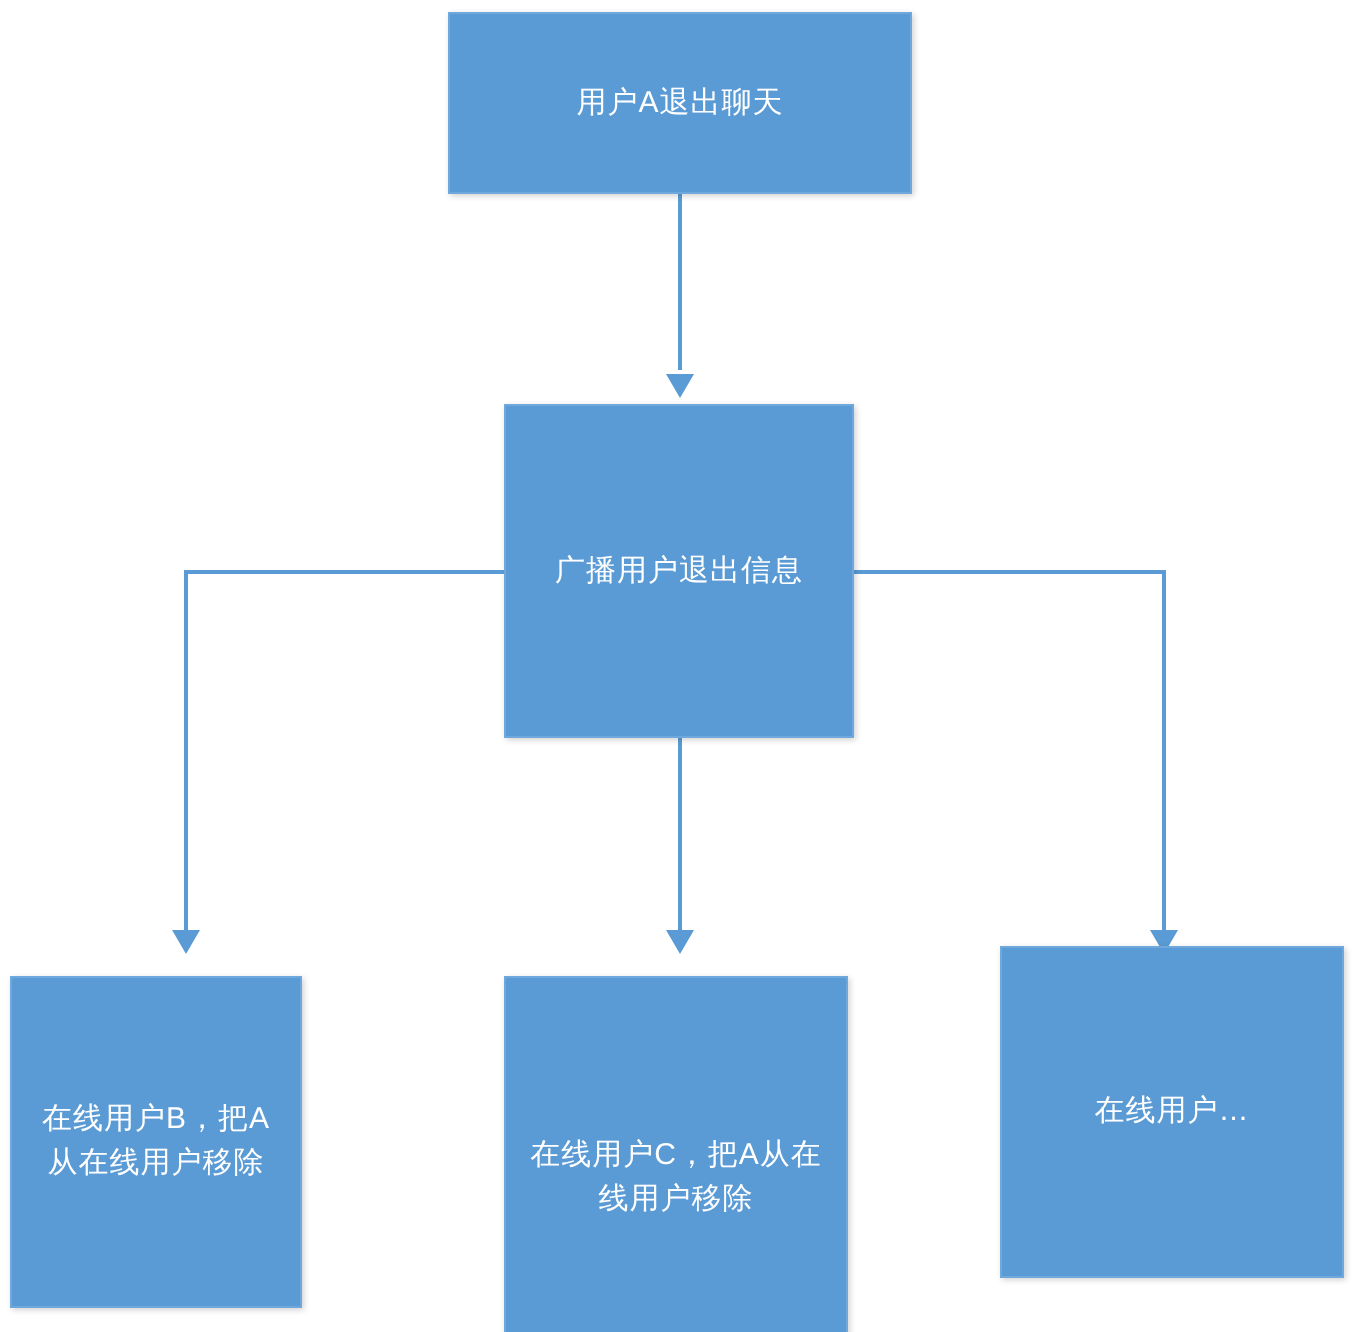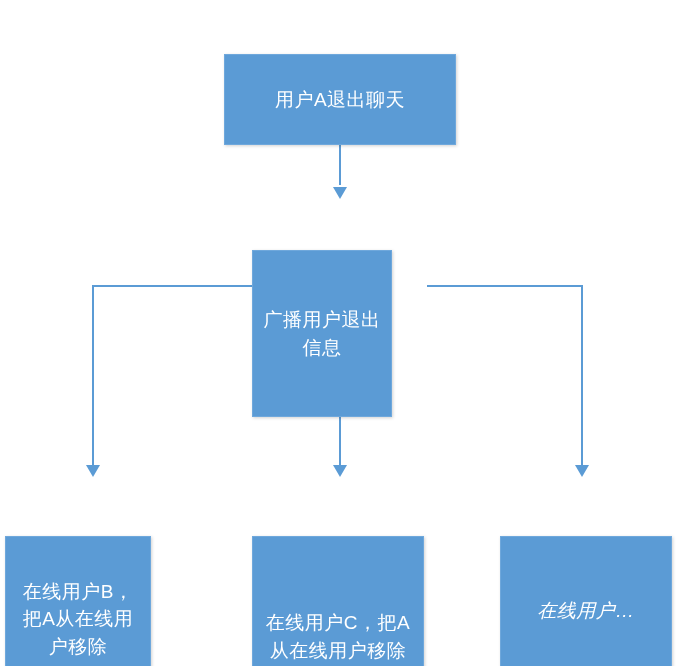--- a/index.html
+++ b/index.html
@@ -27,13 +27,12 @@
     align-items: center;
     justify-content: center;
     text-align: center;
-    font-size: 19px;
+    font-size: 15px;
     line-height: 1.45;
     letter-spacing: 0.5px;
     box-shadow: 1px 1px 3px rgba(0,0,0,0.18);
     padding: 0 8px;
     user-select: none;
-    margin-top: 48px;
   }
   .node-label {
     display: block;

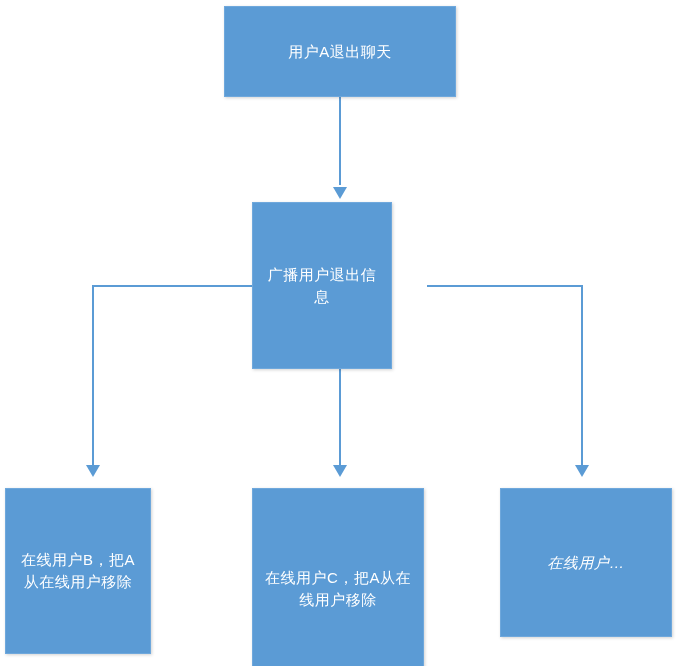--- a/index.html
+++ b/index.html
@@ -41,7 +41,7 @@
 
   
   #node-exit-chat      { left: 224px; top: 6px;   width: 232px; height: 91px; }
-  #node-broadcast      { left: 252px; top: 202px; width: 140px; height: 167px; }
+  #node-broadcast      { left: 252px; top: 202px; width: 175px; height: 167px; }
   #node-user-b         { left: 5px;   top: 488px; width: 146px; height: 166px; }
   #node-user-c         { left: 252px; top: 488px; width: 172px; height: 202px; }
   #node-user-more      { left: 500px; top: 488px; width: 172px; height: 149px; font-style: italic; }

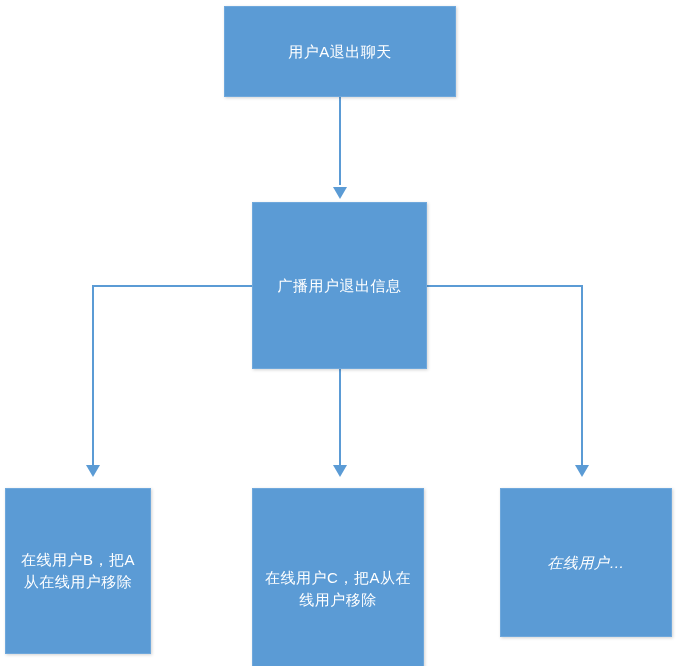--- a/index.html
+++ b/index.html
@@ -44,7 +44,7 @@
   #node-broadcast      { left: 252px; top: 202px; width: 175px; height: 167px; }
   #node-user-b         { left: 5px;   top: 488px; width: 146px; height: 166px; }
   #node-user-c         { left: 252px; top: 488px; width: 172px; height: 202px; }
-  #node-user-more      { left: 500px; top: 488px; width: 172px; height: 149px; font-style: italic; }
+  #node-user-more      { left: 500px; top: 473px; width: 172px; height: 166px; }
 
   
   .conn {

